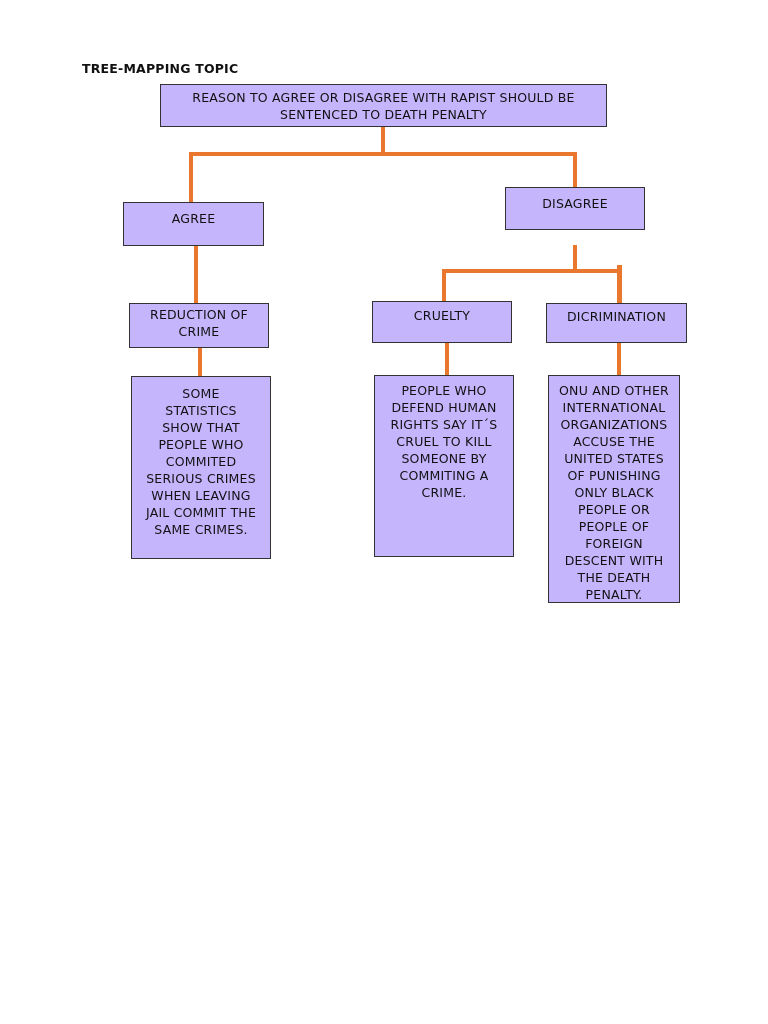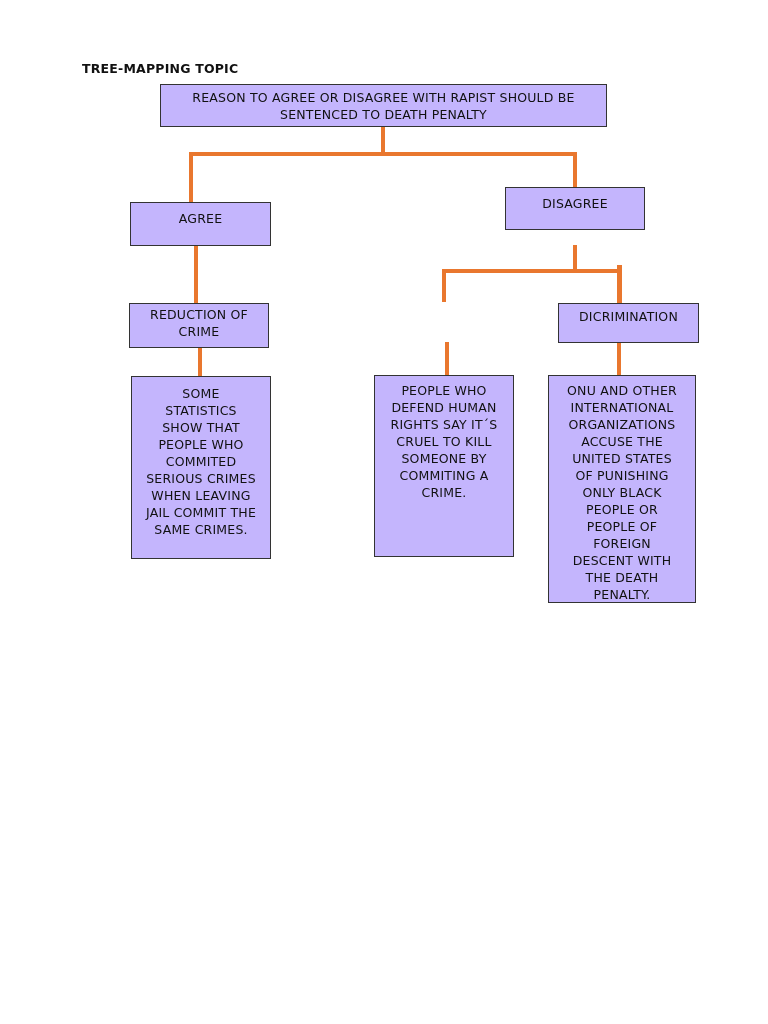--- a/index.html
+++ b/index.html
@@ -66,7 +66,7 @@
   <div class="node" style="left:160px; top:84px;  width:447px; height:43px; padding-top:4px;">REASON TO AGREE OR DISAGREE WITH RAPIST SHOULD BE
 SENTENCED TO DEATH PENALTY</div>
 
-  <div class="node" style="left:130px; top:202px; width:141px; height:44px; padding-top:7px;">AGREE</div>
+  <div class="node" style="left:123px; top:202px; width:141px; height:44px; padding-top:7px;">AGREE</div>
 
   <div class="node" style="left:505px; top:187px; width:140px; height:43px; padding-top:7px;">DISAGREE</div>
 

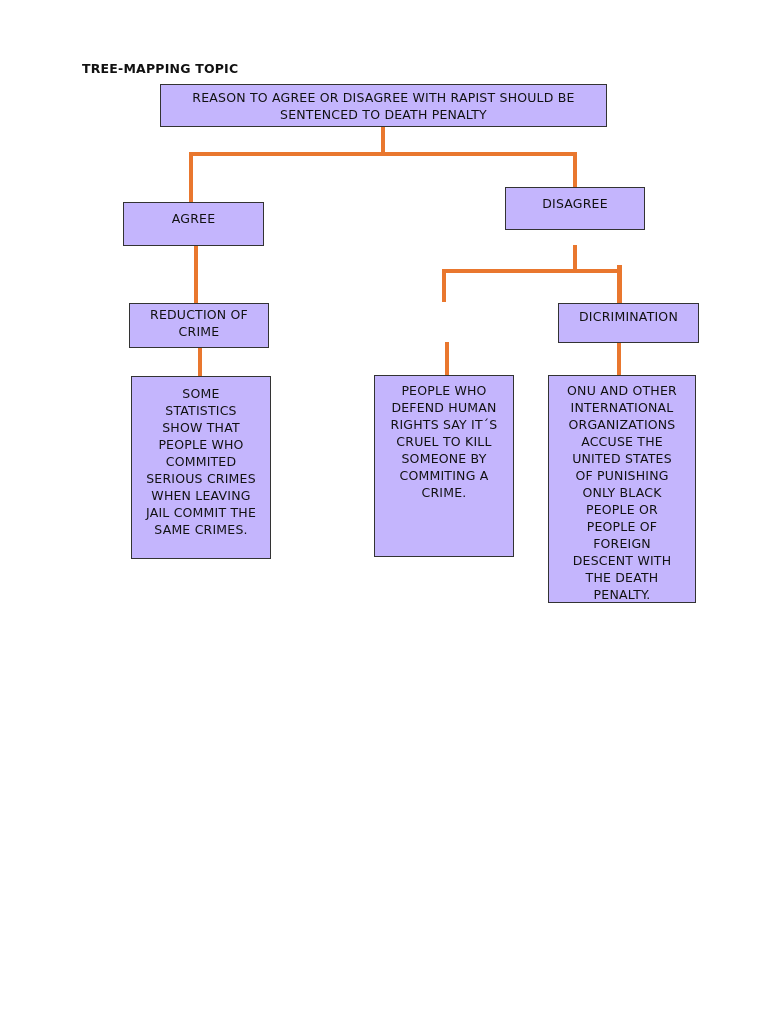--- a/index.html
+++ b/index.html
@@ -73,6 +73,7 @@
   <div class="node" style="left:129px; top:303px; width:140px; height:45px; padding-top:2px;">REDUCTION OF
 CRIME</div>
 
+  <div class="node" style="left:372px; top:301px; width:140px; height:42px; padding-top:5px;">CRUELTY</div>
 
   <div class="node" style="left:546px; top:303px; width:141px; height:40px; padding-top:4px;margin-left:12px;">DICRIMINATION</div>
 

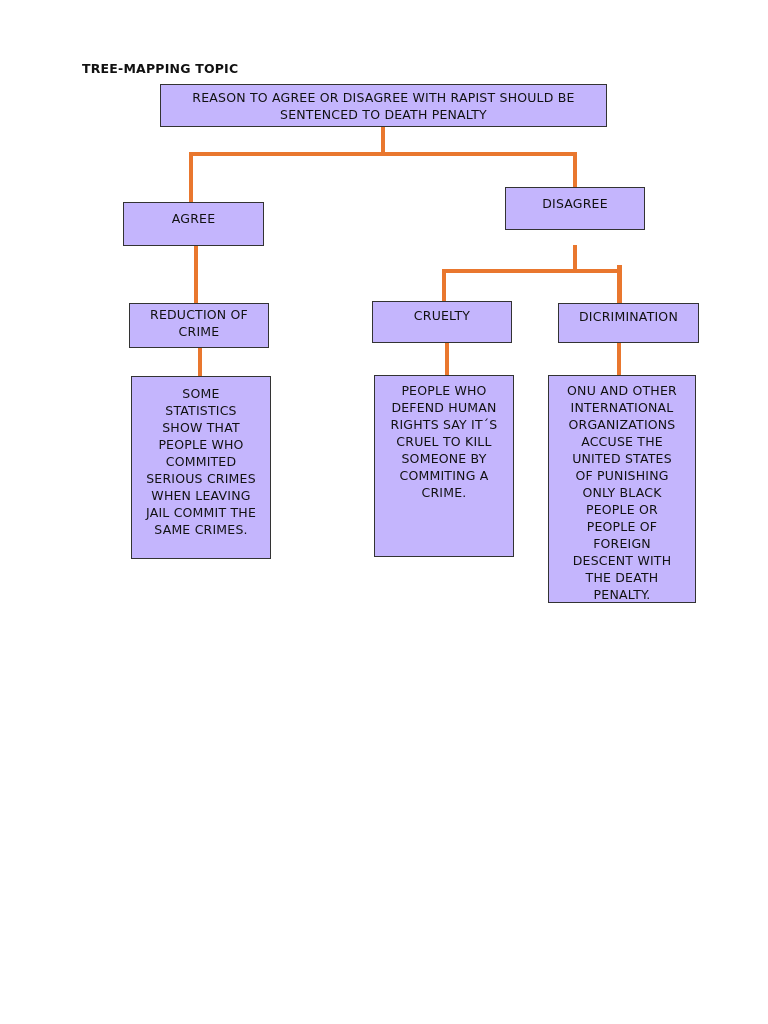--- a/index.html
+++ b/index.html
@@ -75,7 +75,7 @@
 
   <div class="node" style="left:372px; top:301px; width:140px; height:42px; padding-top:5px;">CRUELTY</div>
 
-  <div class="node" style="left:546px; top:303px; width:141px; height:40px; padding-top:4px;margin-left:12px;">DICRIMINATION</div>
+  <div class="node" style="left:546px; top:303px; width:141px; height:40px; padding-top:4px;">DICRIMINATION</div>
 
   <div class="node" style="left:131px; top:376px; width:140px; height:183px; padding-top:8px;">SOME
 STATISTICS

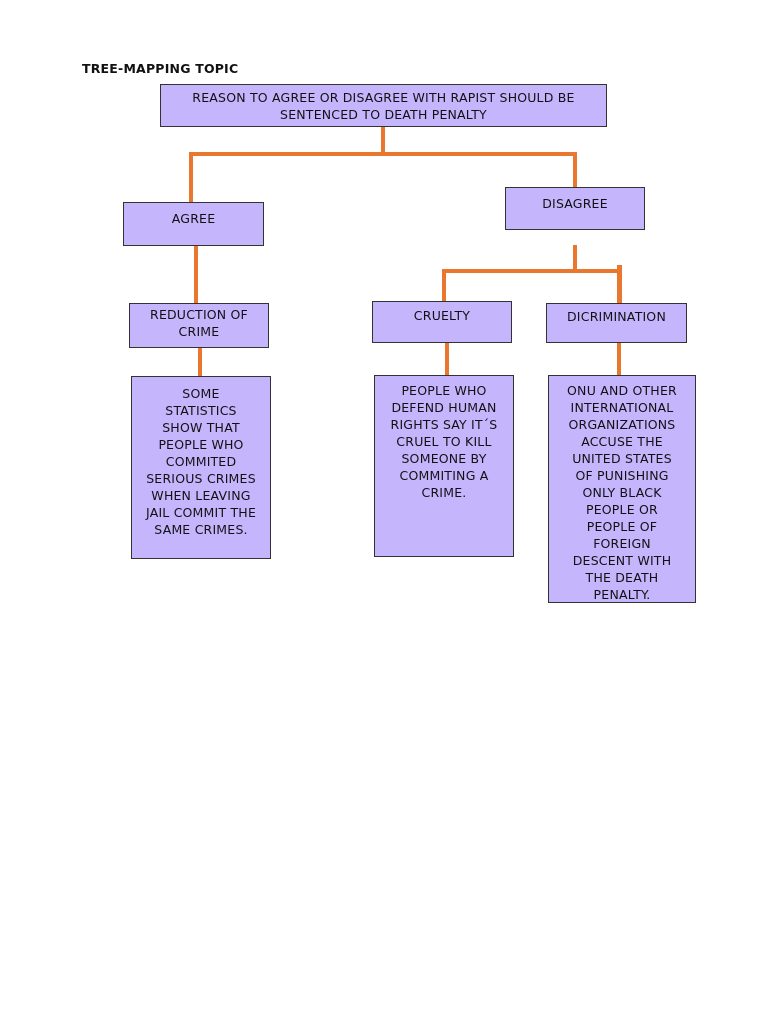--- a/index.html
+++ b/index.html
@@ -95,7 +95,7 @@
 COMMITING A
 CRIME.</div>
 
-  <div class="node" style="left:548px; top:375px; width:148px; height:228px; padding-top:6px;">ONU AND OTHER
+  <div class="node" style="left:548px; top:375px; width:132px; height:228px; padding-top:6px;">ONU AND OTHER
 INTERNATIONAL
 ORGANIZATIONS
 ACCUSE THE

